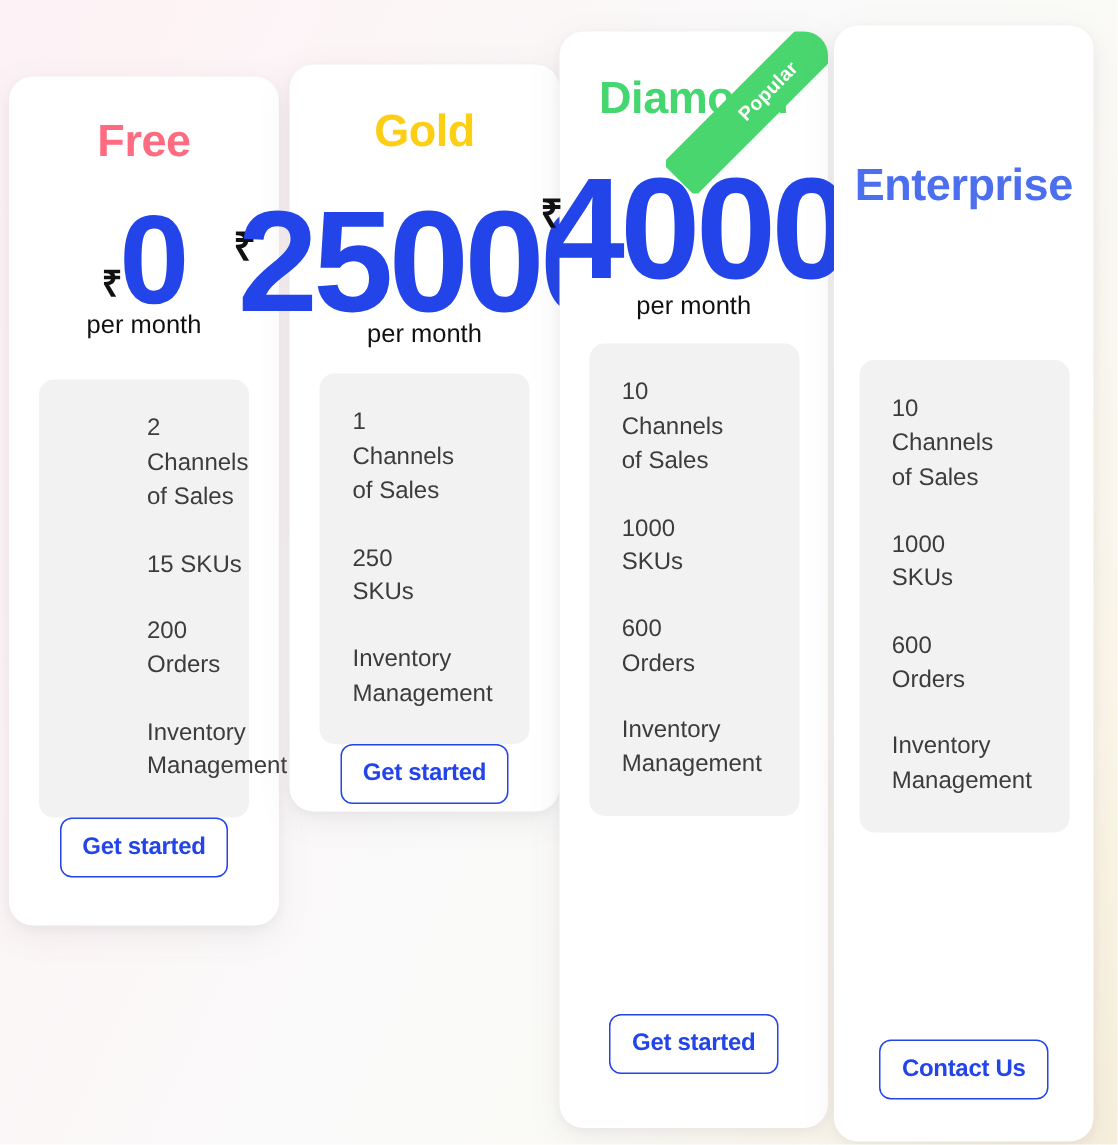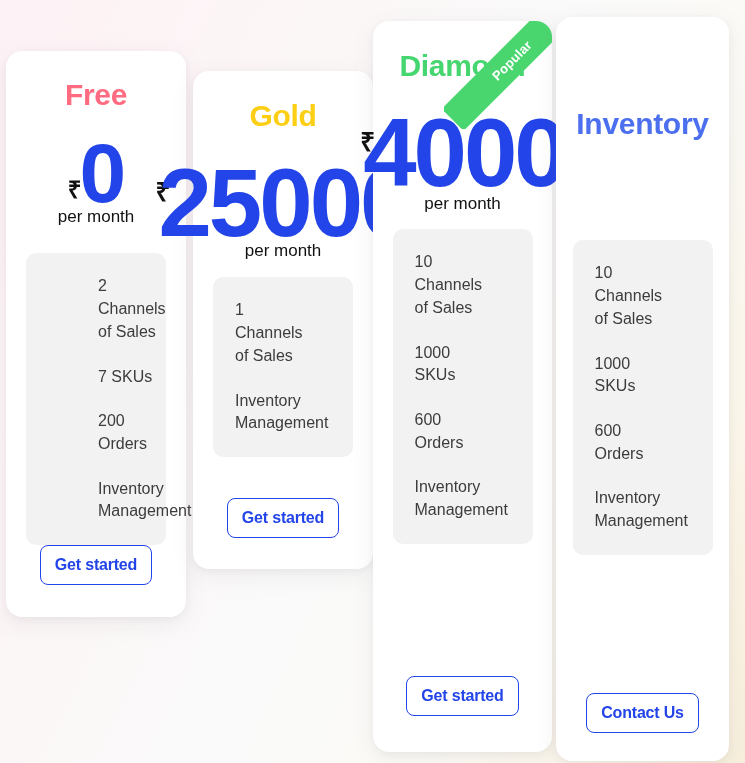--- a/index.html
+++ b/index.html
@@ -42,7 +42,7 @@
 
   
   .card.c0 { left: 6px;  top: 51px;  width: 180px; height: 566px; }
-  .card.c1 { left: 193px; top: 43px;  width: 180px; height: 498px; margin-top: 28px; }
+  .card.c1 { left: 193px; top: 43px;  width: 180px; height: 498px; }
   .card.c2 { left: 373px; top: 21px;  width: 179px; height: 731px; }
   .card.c3 { left: 556px; top: 17px;  width: 173px; height: 744px; }
 

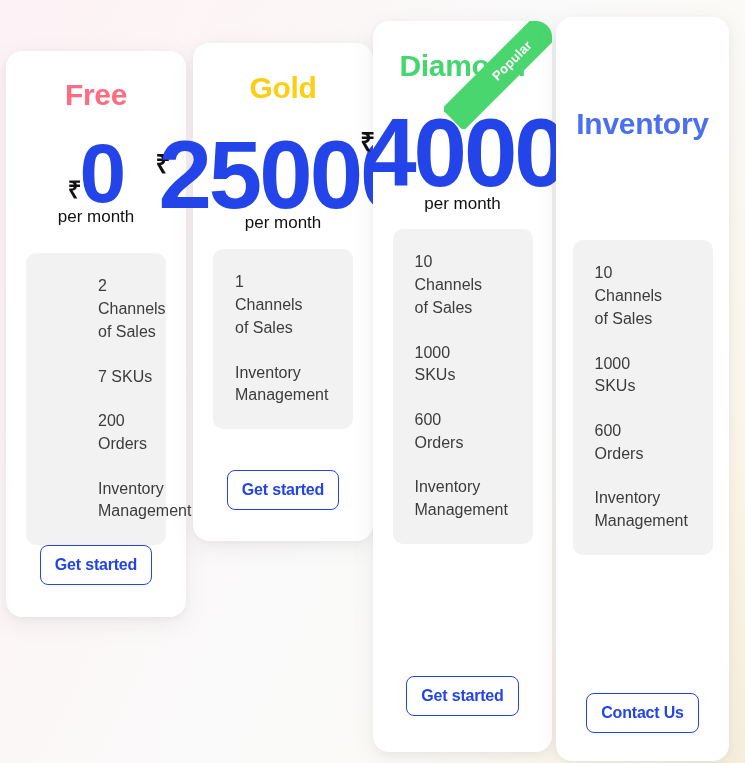--- a/index.html
+++ b/index.html
@@ -251,7 +251,7 @@
       <button class="cta">Get started</button>
     </div>
     <div class="card c3">
-      <div class="plan-name" style="color: rgb(75, 111, 239);">Inventory</div>
+      <div class="plan-name" style="color: rgb(75, 111, 239);">Enterprise</div>
       <div class="features">
         <div class="feature">10 Channels of Sales</div>
         <div class="feature">1000 SKUs</div>

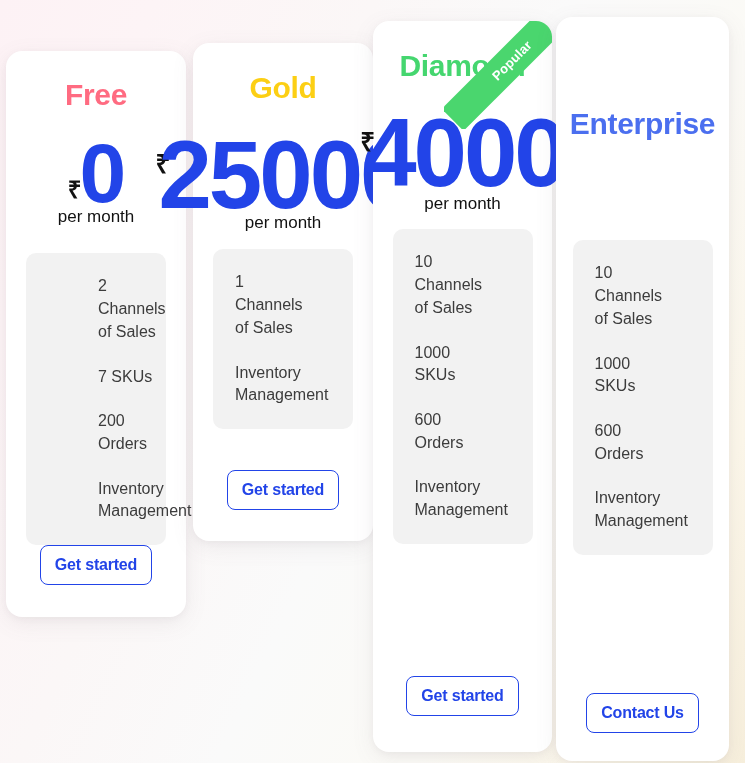--- a/index.html
+++ b/index.html
@@ -207,7 +207,7 @@
       </div>
       <div class="features">
         <div class="feature">2 Channels of Sales</div>
-        <div class="feature">7 SKUs</div>
+        <div class="feature">15 SKUs</div>
         <div class="feature">200 Orders</div>
         <div class="feature">Inventory Management</div>
       </div>

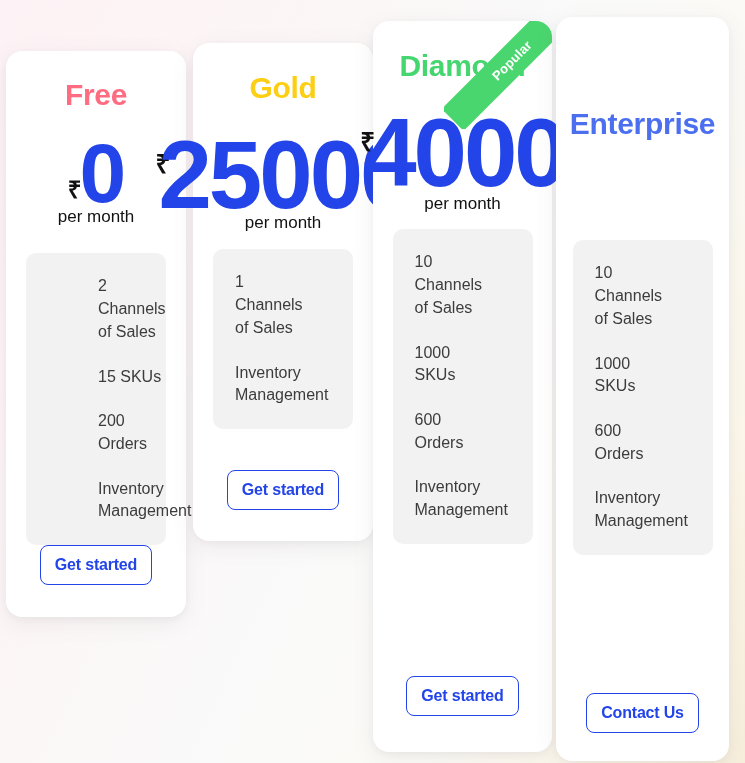--- a/index.html
+++ b/index.html
@@ -224,6 +224,7 @@
       </div>
       <div class="features">
         <div class="feature">1 Channels of Sales</div>
+        <div class="feature">250 SKUs</div>
         <div class="feature">Inventory Management</div>
       </div>
       <button class="cta">Get started</button>

